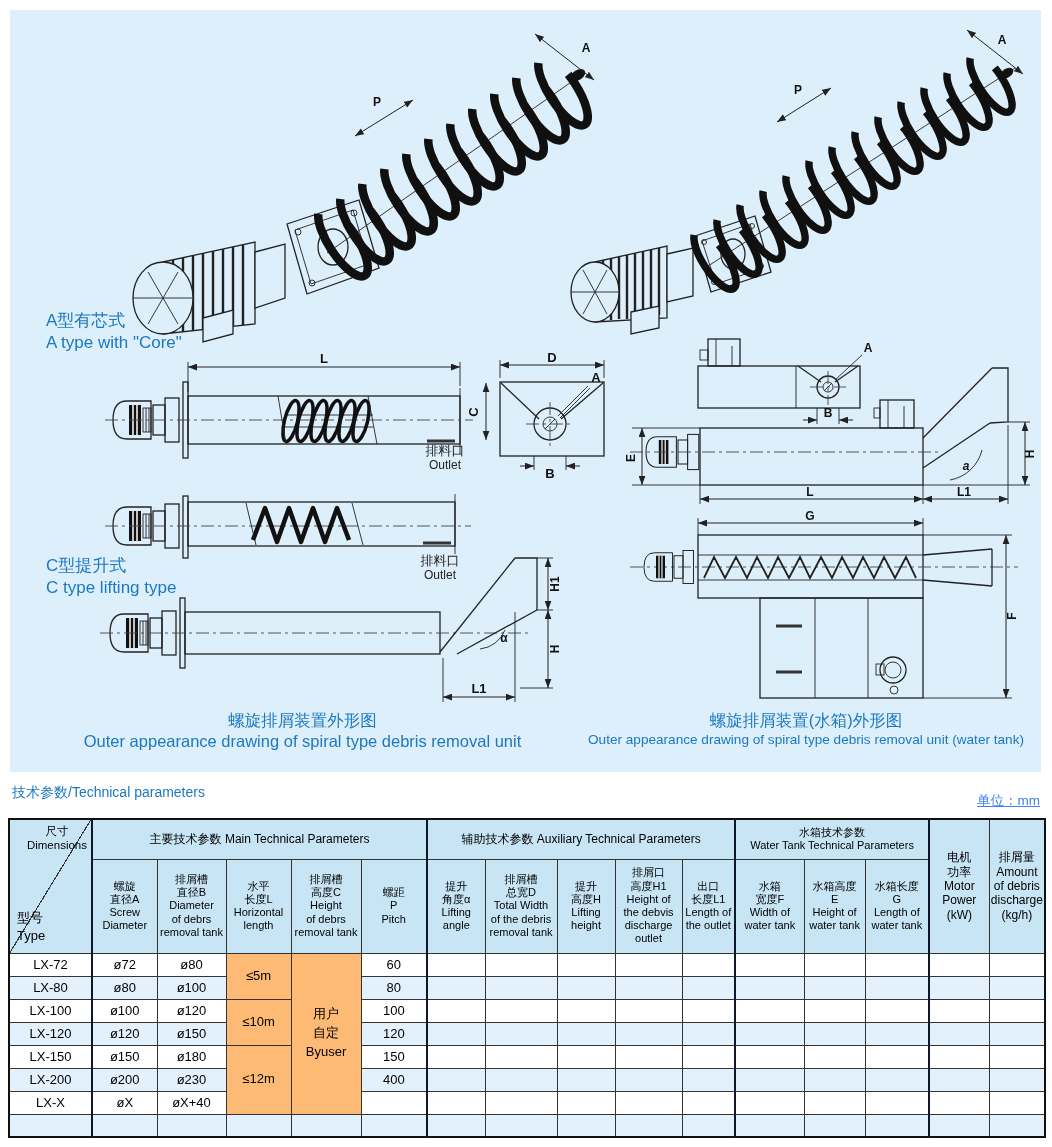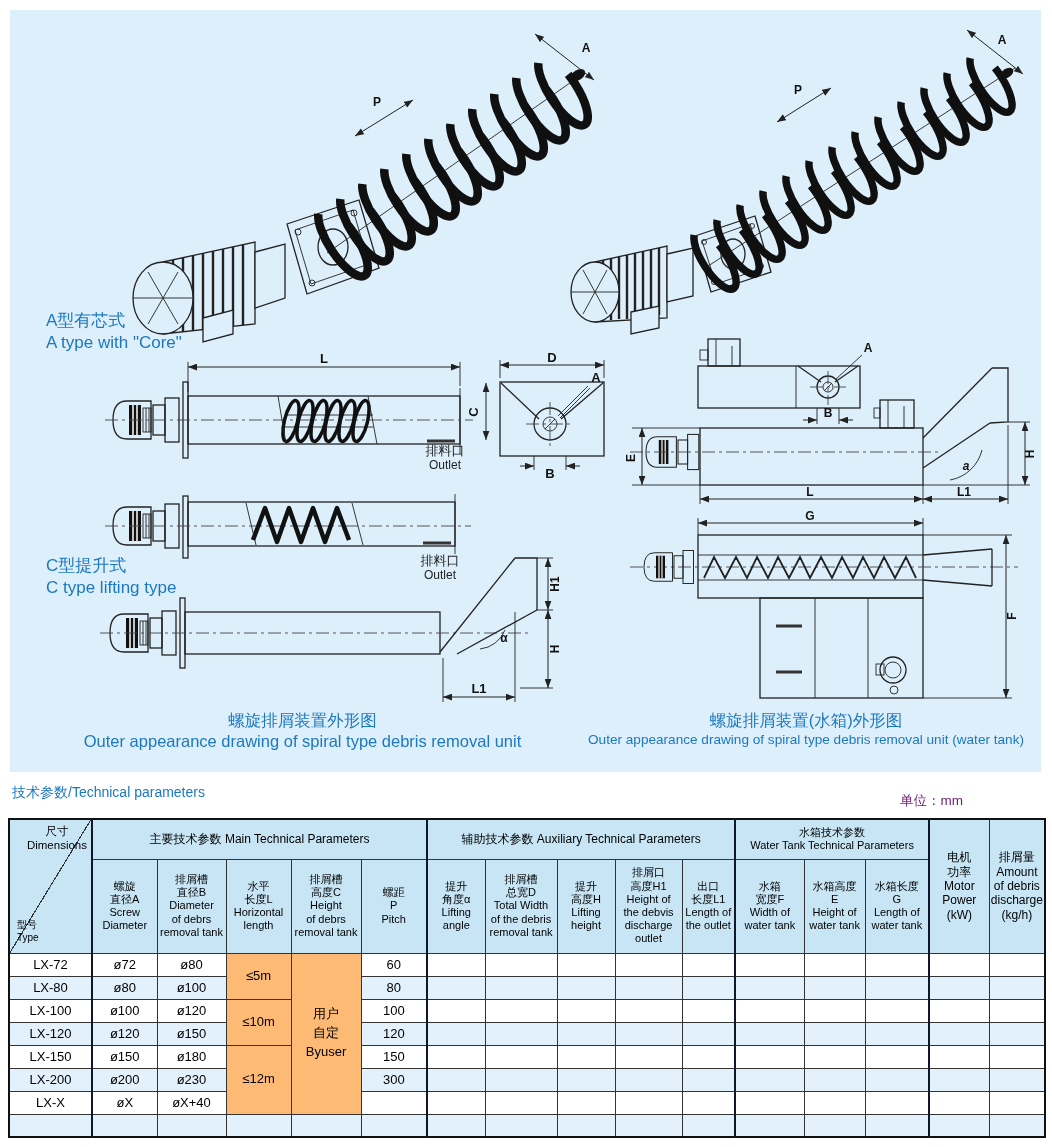--- a/index.html
+++ b/index.html
@@ -19,7 +19,7 @@
   .caption .en{font-size:16.5px;}
   .caption.small .en{font-size:13.6px;}
   .sec-title{color:var(--accent_blue);font-size:14px;}
-  .unit{color:#701a75;font-size:13.5px;text-align:left;}
+  .unit{color:#3b82f6;font-size:13.5px;text-align:right;text-decoration:underline;}
   
   svg{display:block;overflow:visible;}
   .ln{stroke:var(--line);fill:none;stroke-width:1.3;}

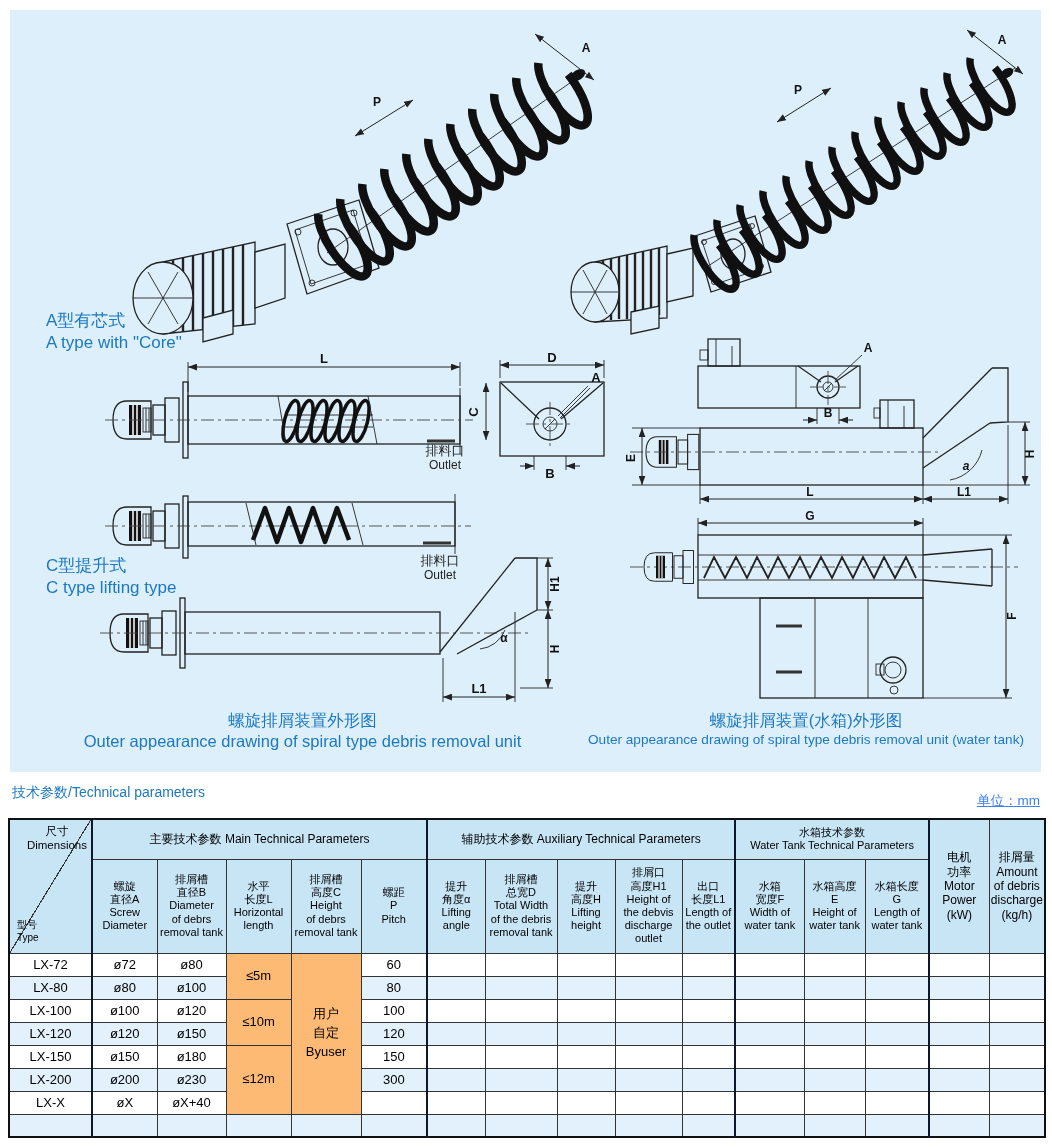--- a/index.html
+++ b/index.html
@@ -53,7 +53,7 @@
      linear-gradient(to bottom right,transparent 49.4%,#333 49.4%,#333 50.2%,transparent 50.2%),
      var(--header_bg);}
   .cdim{position:absolute;top:5px;right:4px;font-size:11.5px;text-align:center;}
-  .cmodel{position:absolute;bottom:8px;left:7px;font-size:10px;text-align:left;line-height:1.35;}
+  .cmodel{position:absolute;bottom:8px;left:7px;font-size:13px;text-align:left;line-height:1.35;}
 </style>
 </head>
 <body>

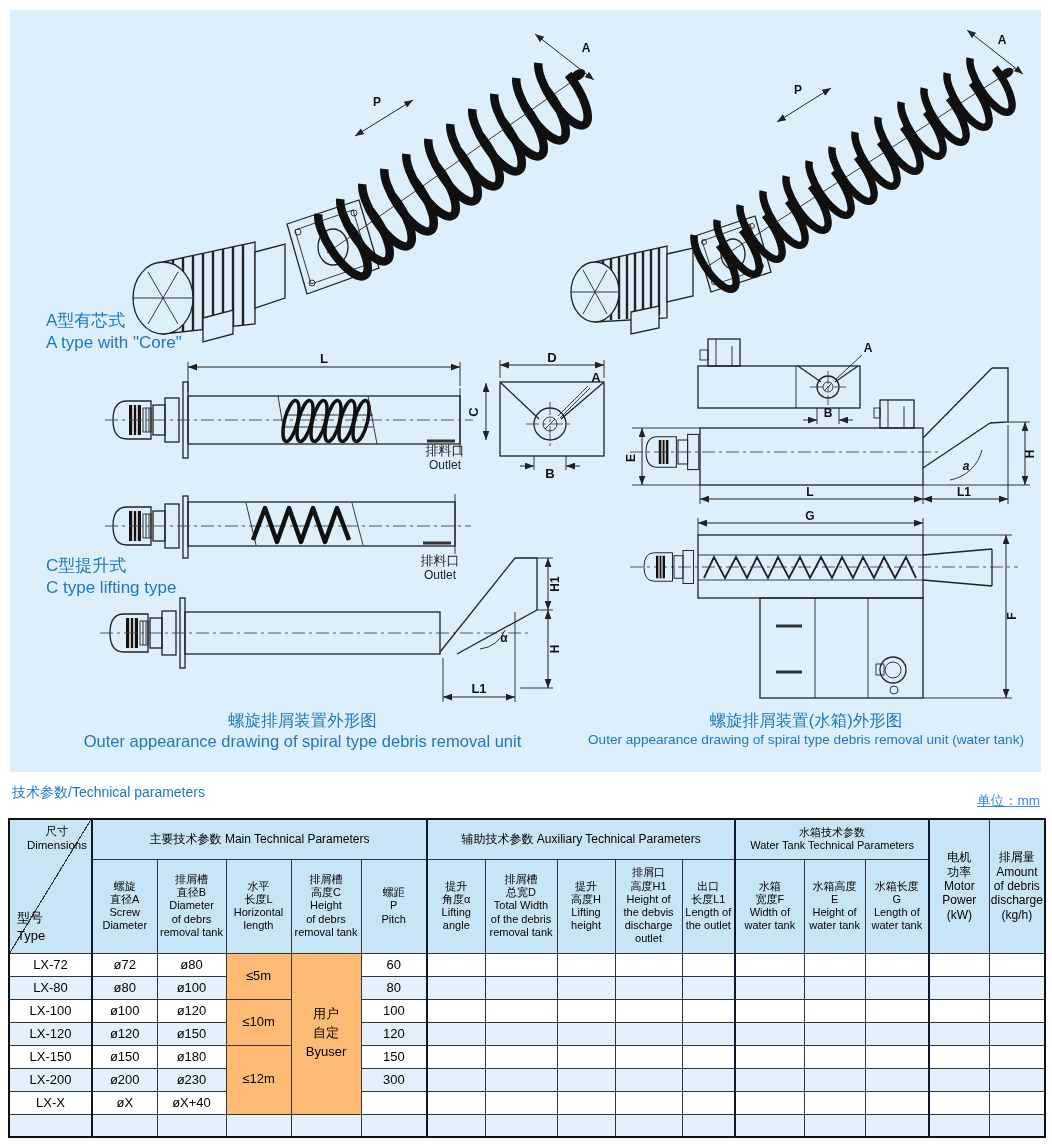--- a/index.html
+++ b/index.html
@@ -638,7 +638,7 @@
       <td>LX-200</td>
       <td class="gb">ø200</td>
       <td>ø230</td>
-      <td>300</td>
+      <td>400</td>
       <td class="gb"></td>
           <td></td>
           <td></td>

